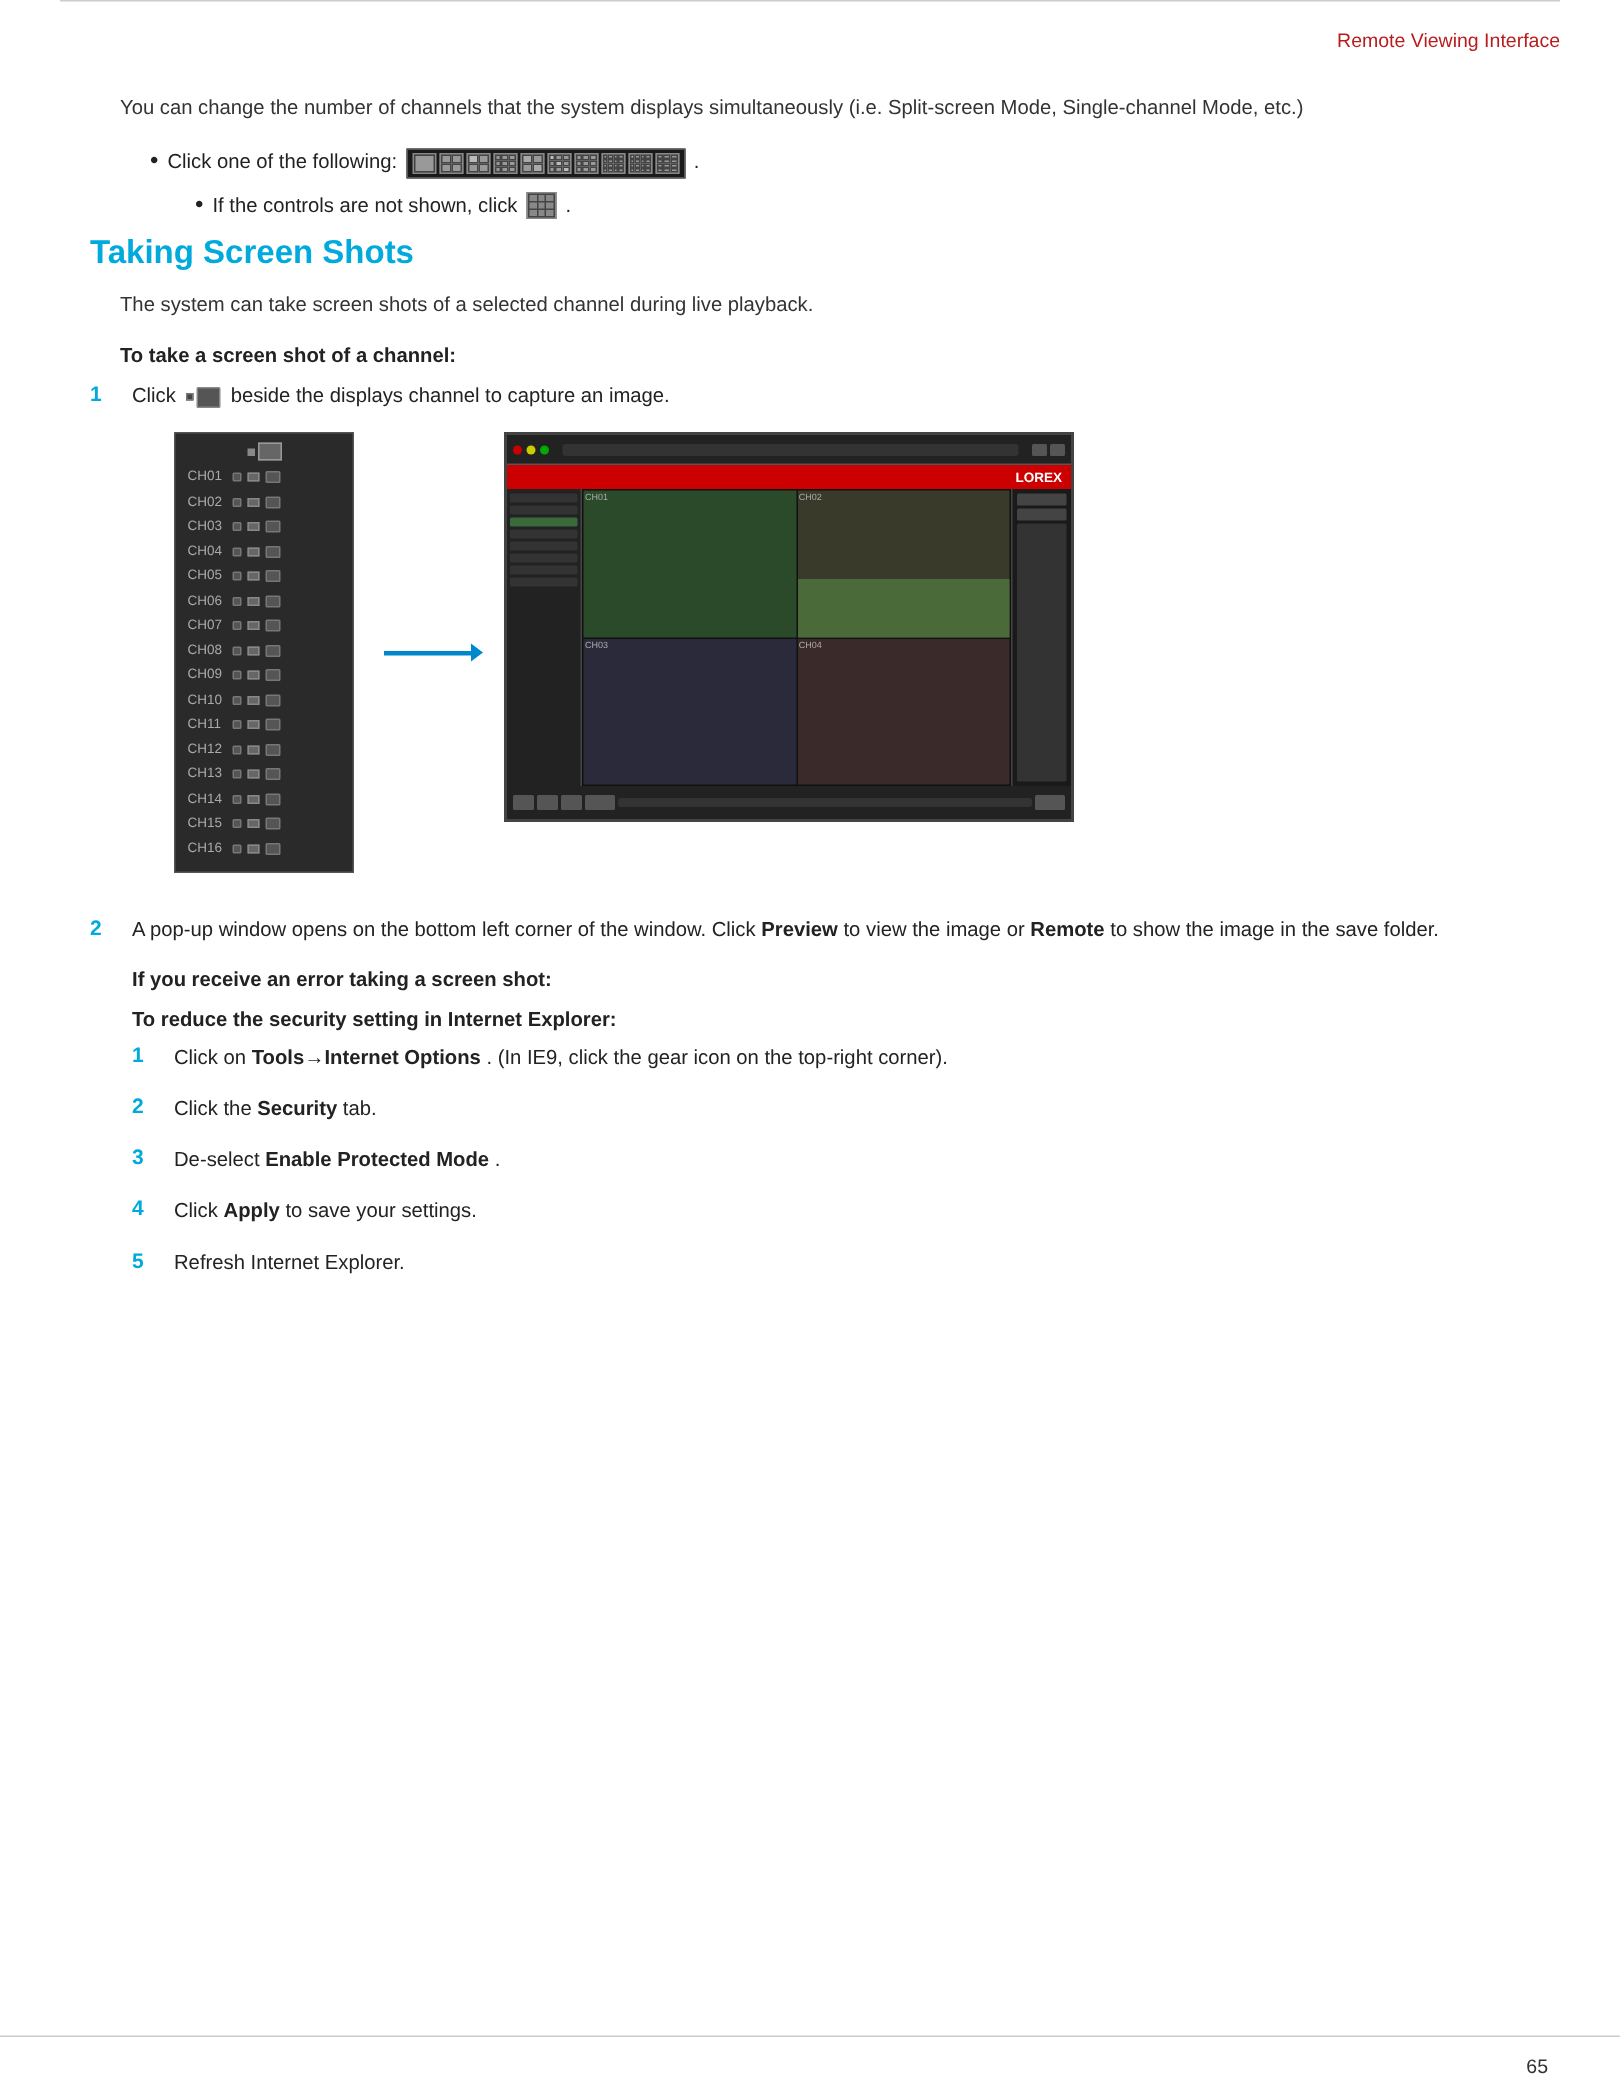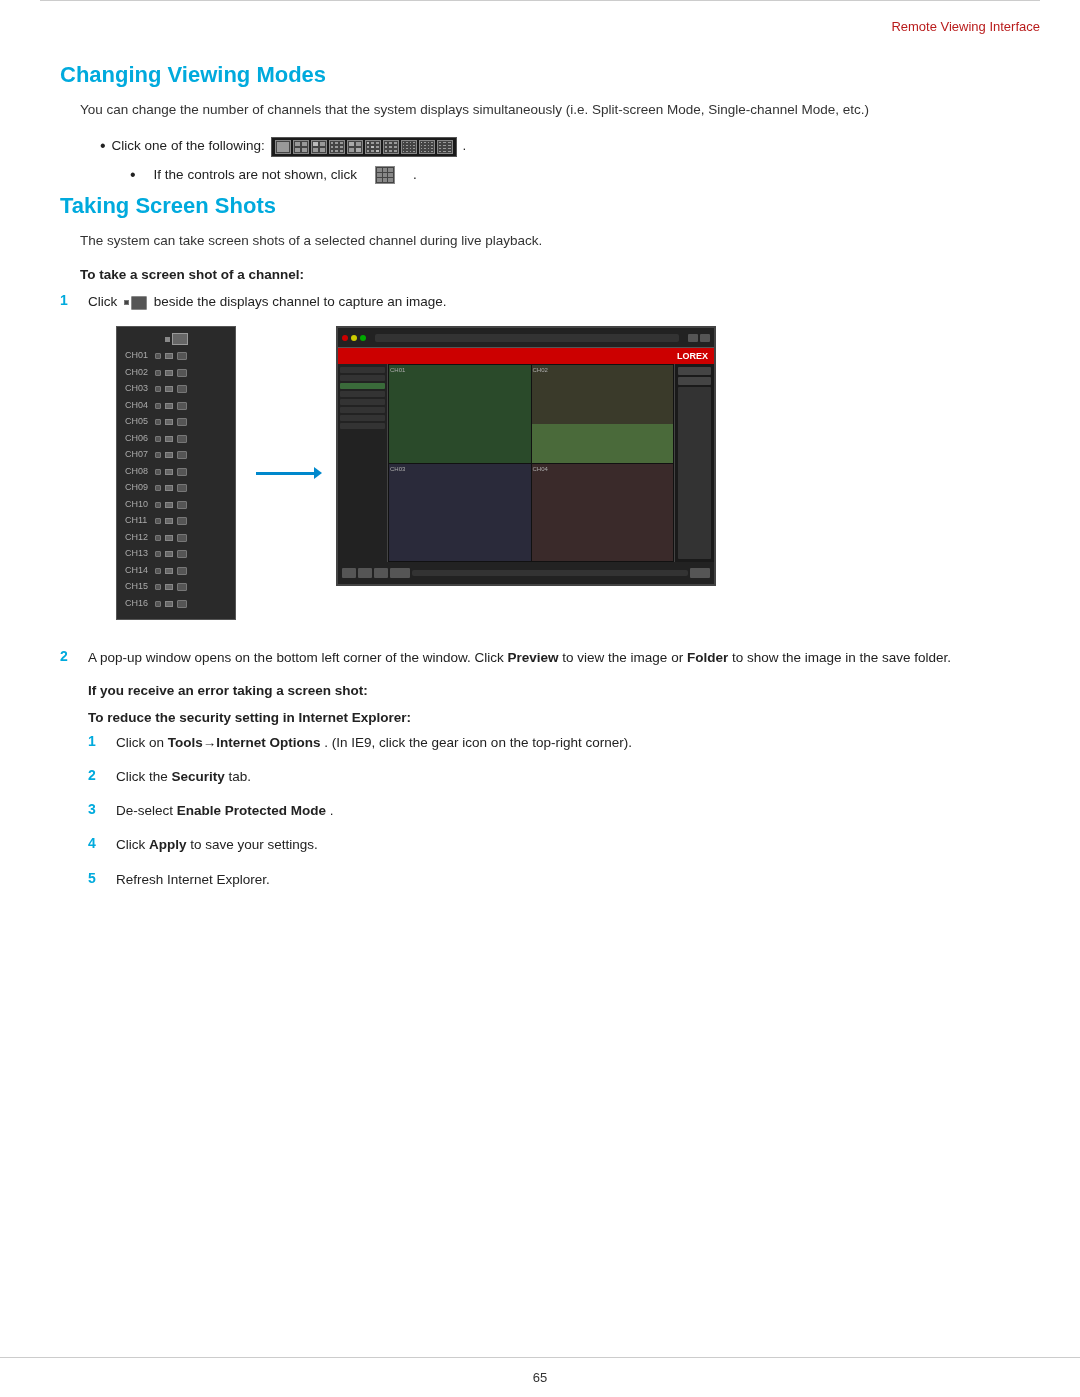--- a/index.html
+++ b/index.html
@@ -296,7 +296,6 @@
 
   <div class="content">
 
-    <h2 class="section-heading">Changing Viewing Modes</h2>
 
     <p class="section-intro">You can change the number of channels that the system displays simultaneously (i.e. Split-screen Mode, Single-channel Mode, etc.)</p>
 

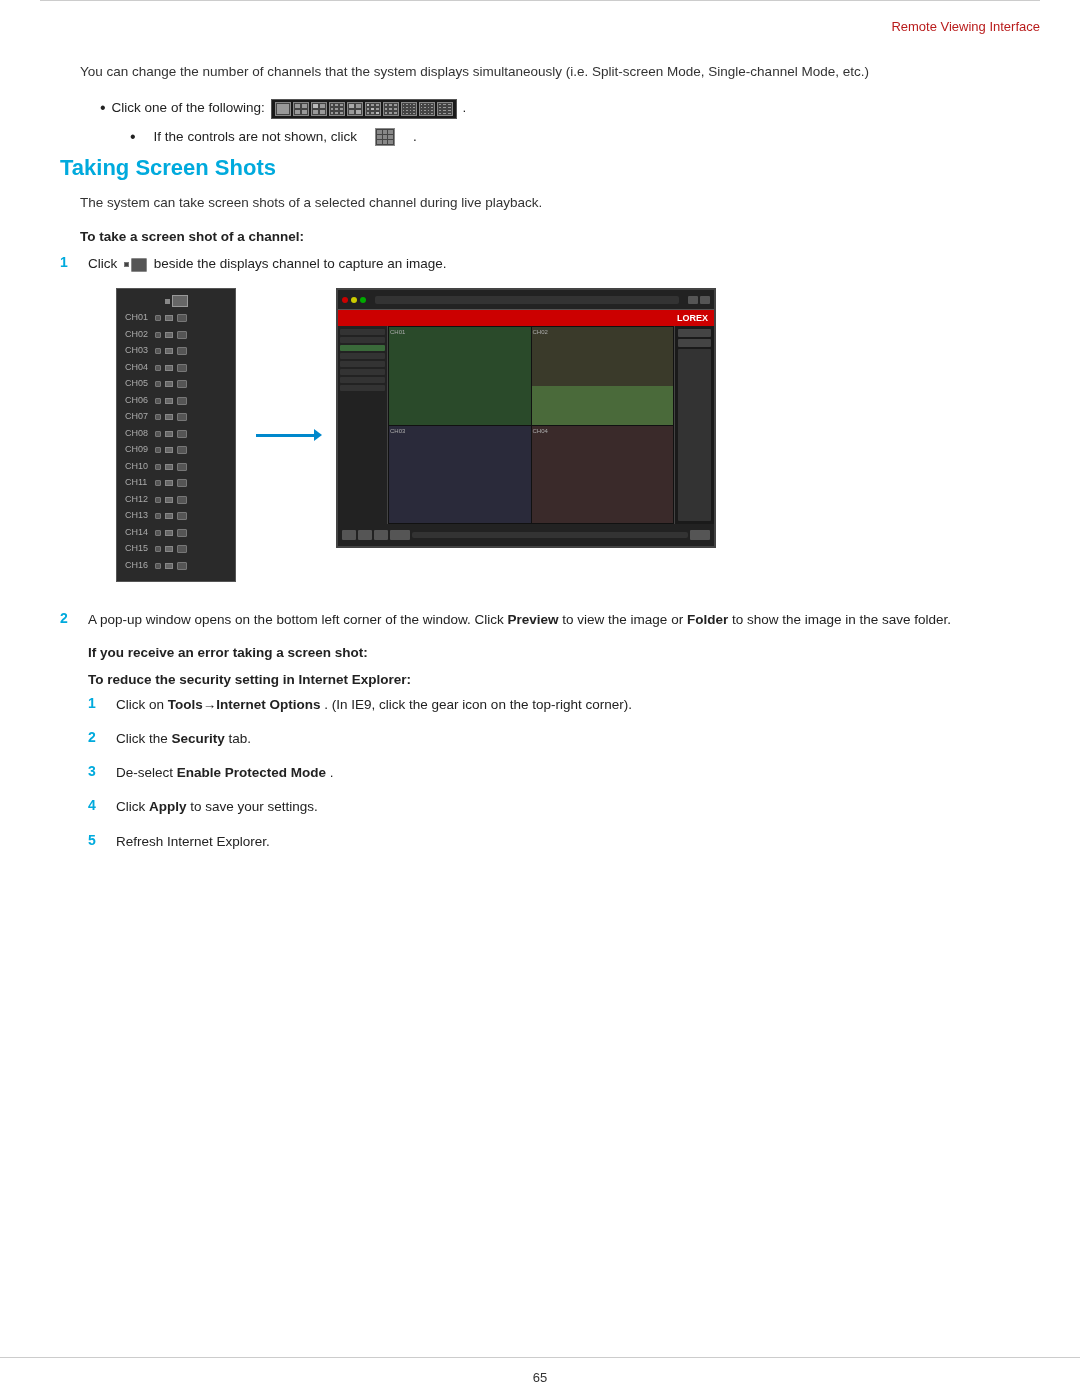--- a/index.html
+++ b/index.html
@@ -92,7 +92,7 @@
       line-height: 1.5;
       display: flex;
       align-items: center;
-      gap: 18px;
+      gap: 6px;
     }
 
     .bullet-sub::before {

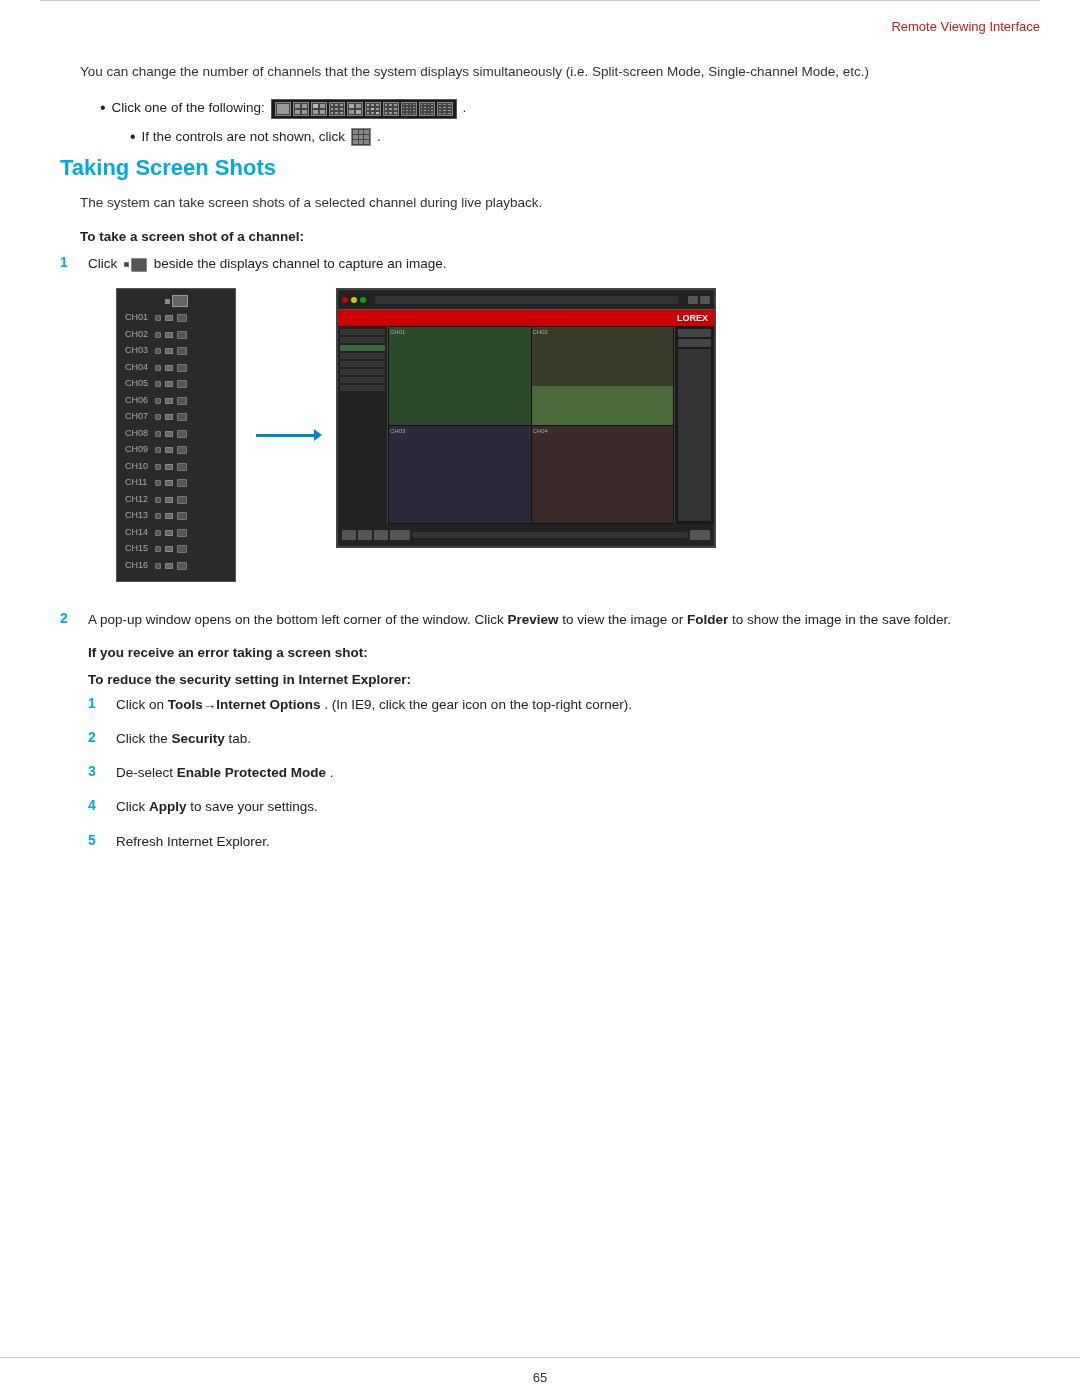--- a/index.html
+++ b/index.html
@@ -646,7 +646,7 @@
           <span>A pop-up window opens on the bottom left corner of the window. Click</span>
           <span class="bold-text">Preview</span>
           <span>to view the image or</span>
-          <span class="bold-text">Folder</span>
+          <span class="bold-text">Remote</span>
           <span>to show the image in the save folder.</span>
         </div>
       </div>

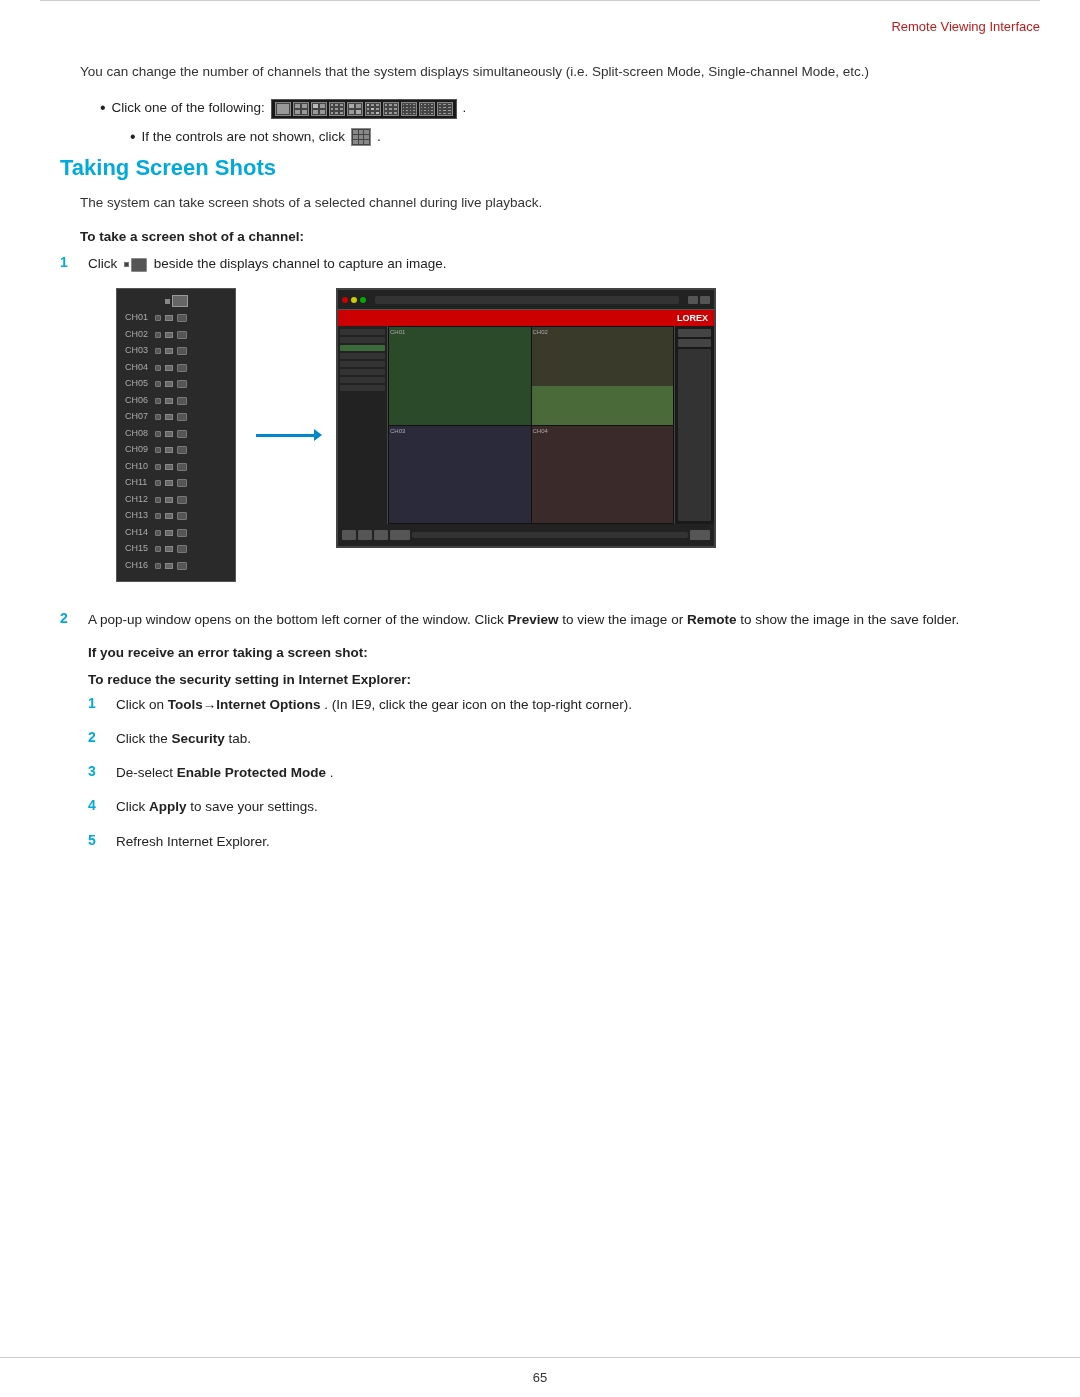--- a/index.html
+++ b/index.html
@@ -222,10 +222,10 @@
       bottom: 0;
       left: 0;
       right: 0;
-      padding: 12px 32px;
+      padding: 12px 48px;
       border-top: 1px solid #ccc;
       display: flex;
-      justify-content: center;
+      justify-content: flex-end;
     }
 
     .page-number {

